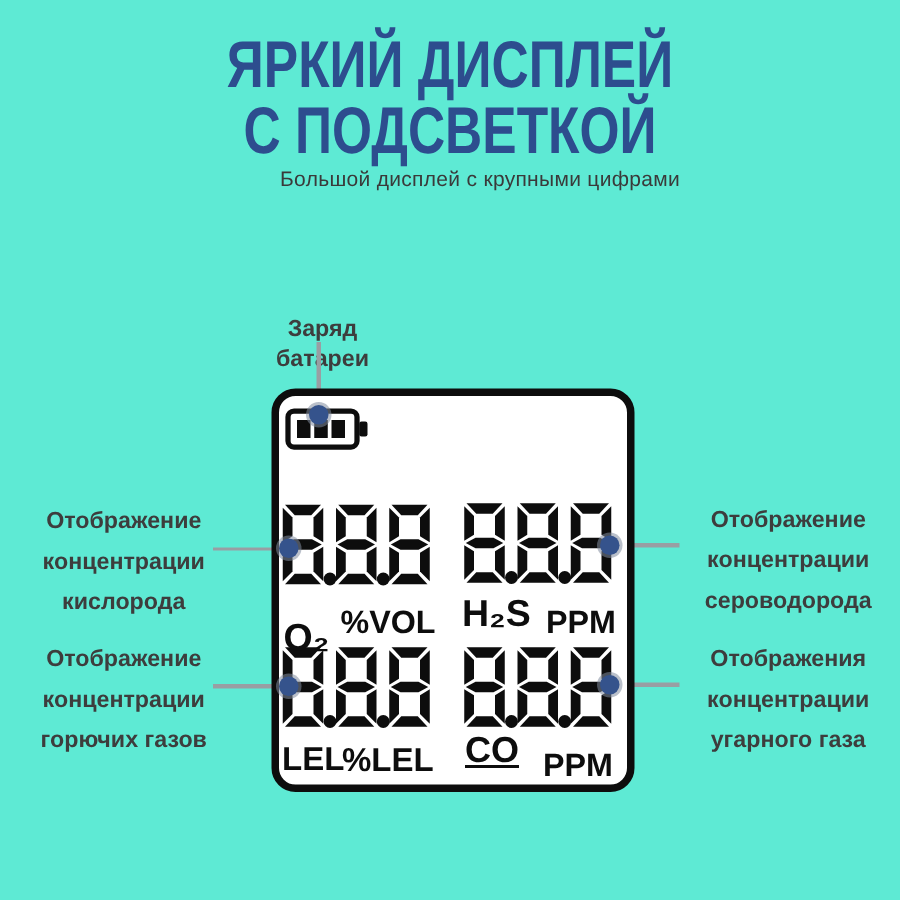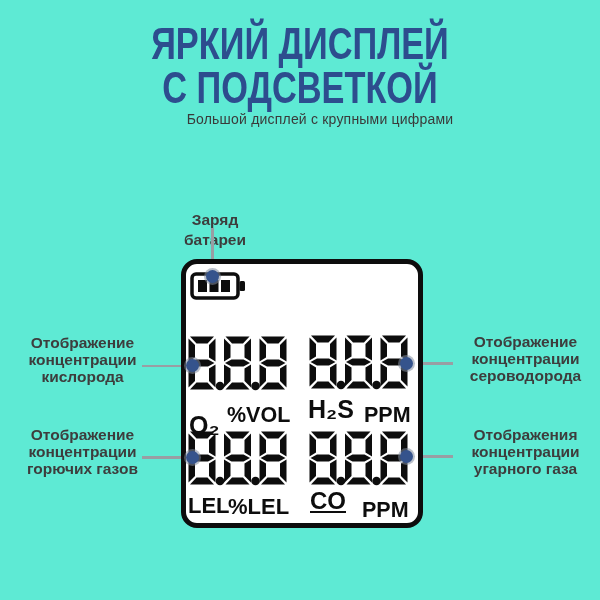--- a/index.html
+++ b/index.html
@@ -21,7 +21,7 @@
   }
   
   .callout{
-    color:#3d3d3d;font-size:15.5px;font-weight:bold;line-height:17px;
+    color:#3d3d3d;font-size:15.5px;font-weight:bold;line-height:27px;
     text-align:center;white-space:pre-line;
   }
   .callout.battery-label{top:186px;left:150px;width:130px;line-height:19.5px;margin-top:24px;}

